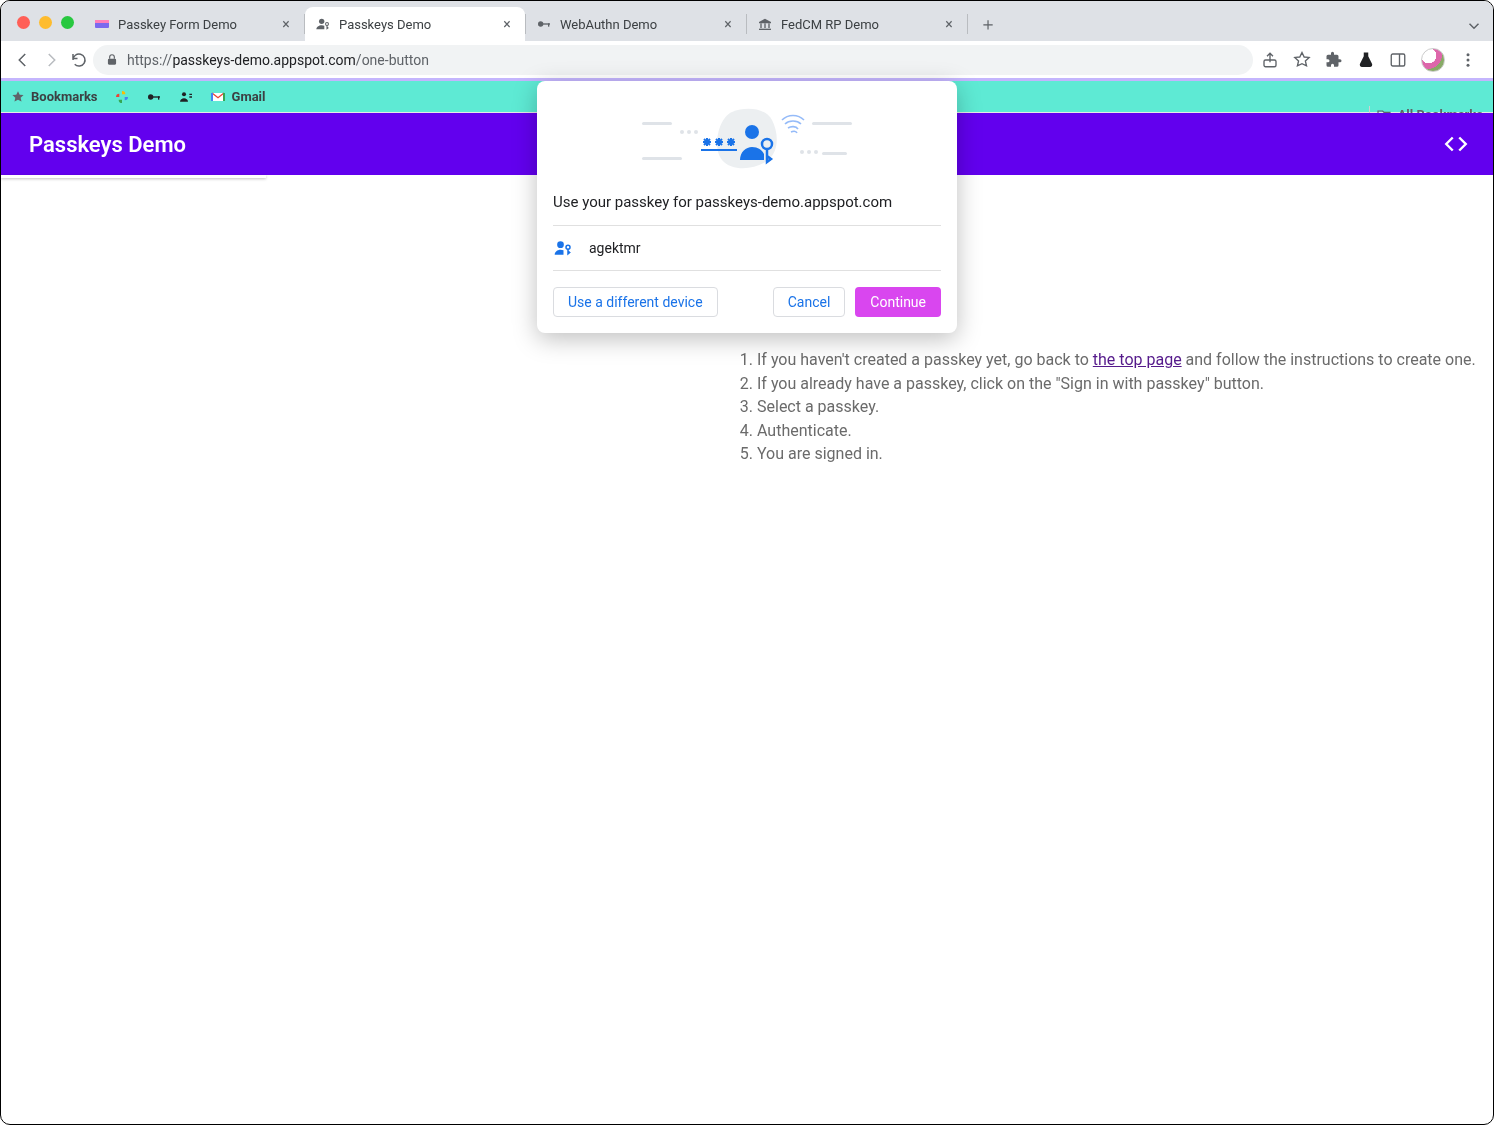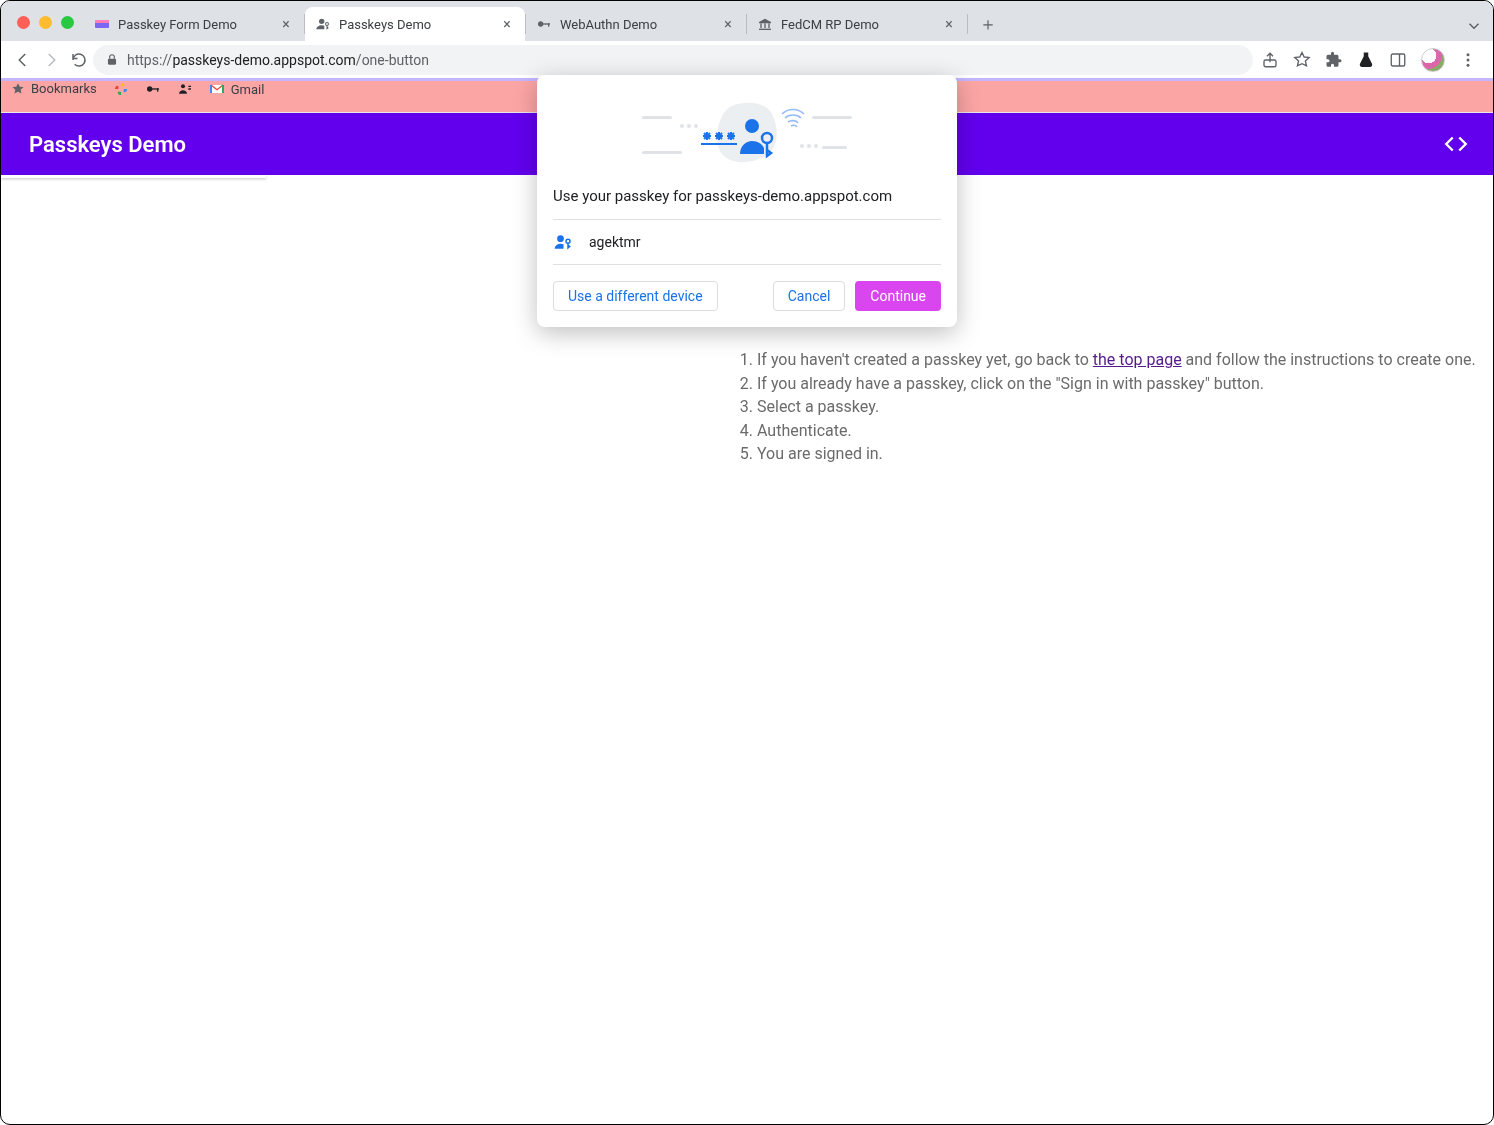--- a/index.html
+++ b/index.html
@@ -100,14 +100,15 @@
   
   .bookmarks-bar {
     height:32px;
-    background:#fca5a5;
+    background:#5eead4;
     border-bottom:1px solid #e8e8e8;
     display:flex;
-    align-items:flex-start;
+    align-items:center;
     padding:0 10px;
     gap:16px;
     font-size:13px;
     color:#3c4043;
+    font-weight:bold;
   }
   .bm-item { display:flex; align-items:center; gap:6px; }
   .bm-right { margin-left:auto; display:flex; align-items:center; gap:6px; color:#5f6368;margin-top:36px; }

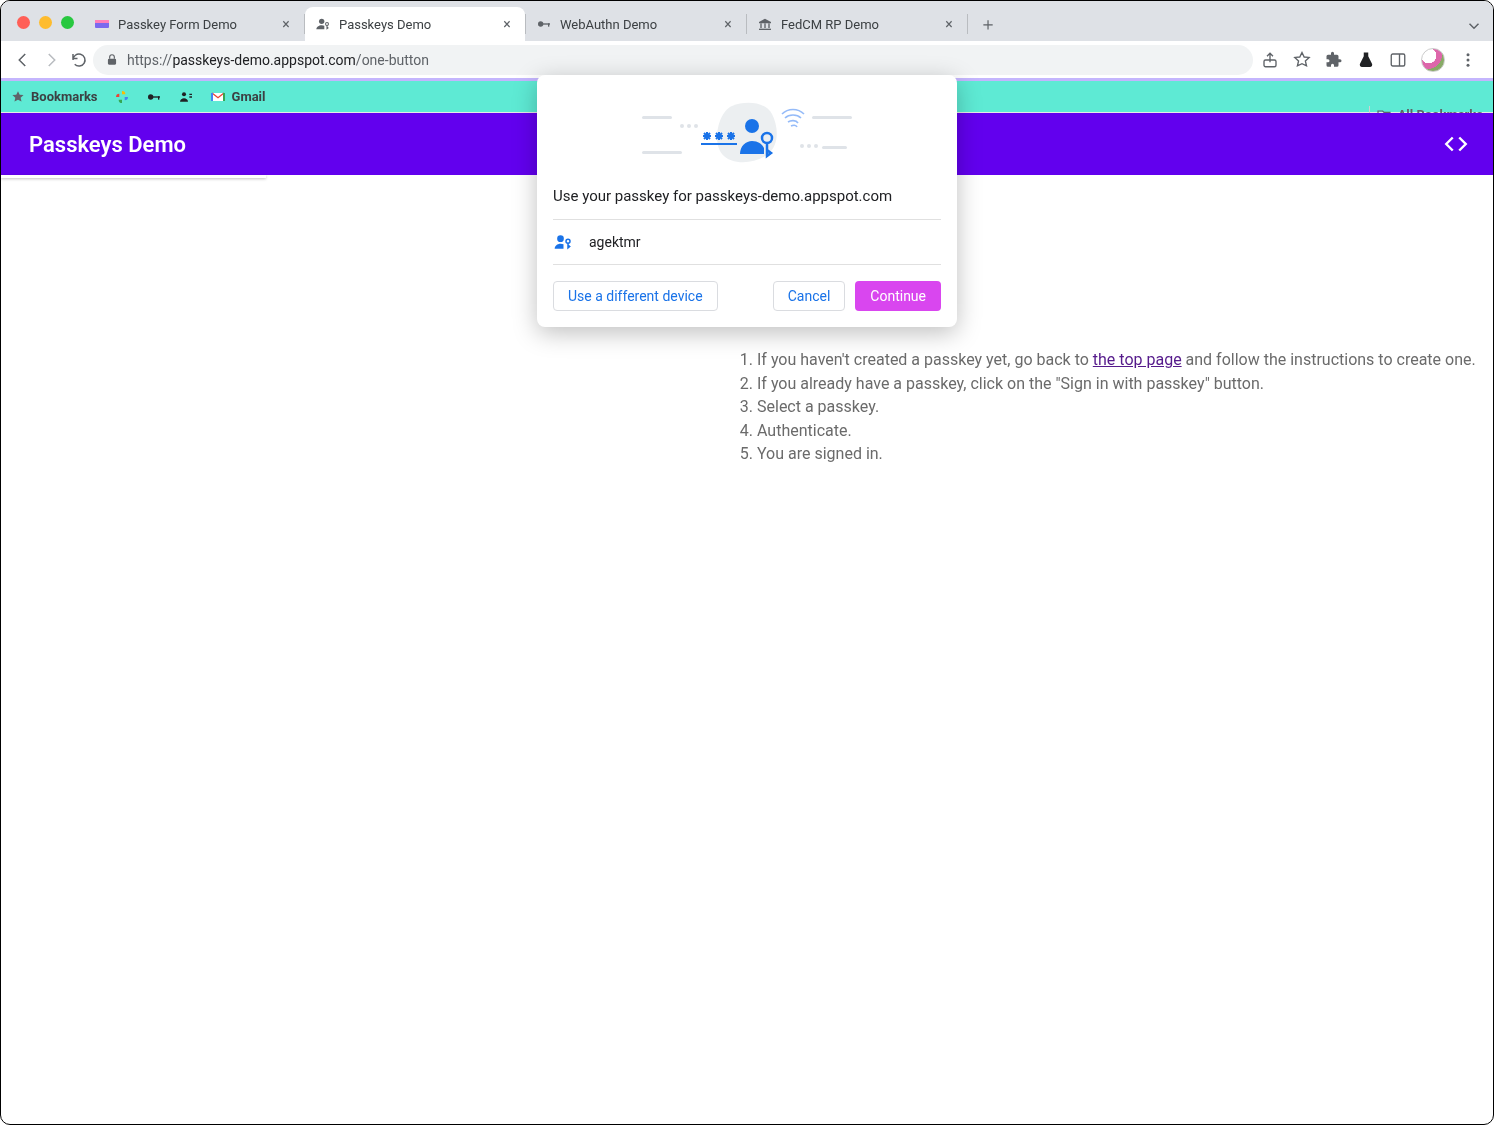--- a/index.html
+++ b/index.html
@@ -157,7 +157,7 @@
   
   .dialog {
     position:absolute;
-    top:74px; left:50%; transform:translateX(-50%);
+    top:80px; left:50%; transform:translateX(-50%);
     width:420px;
     background:#fff;
     border-radius:8px;

